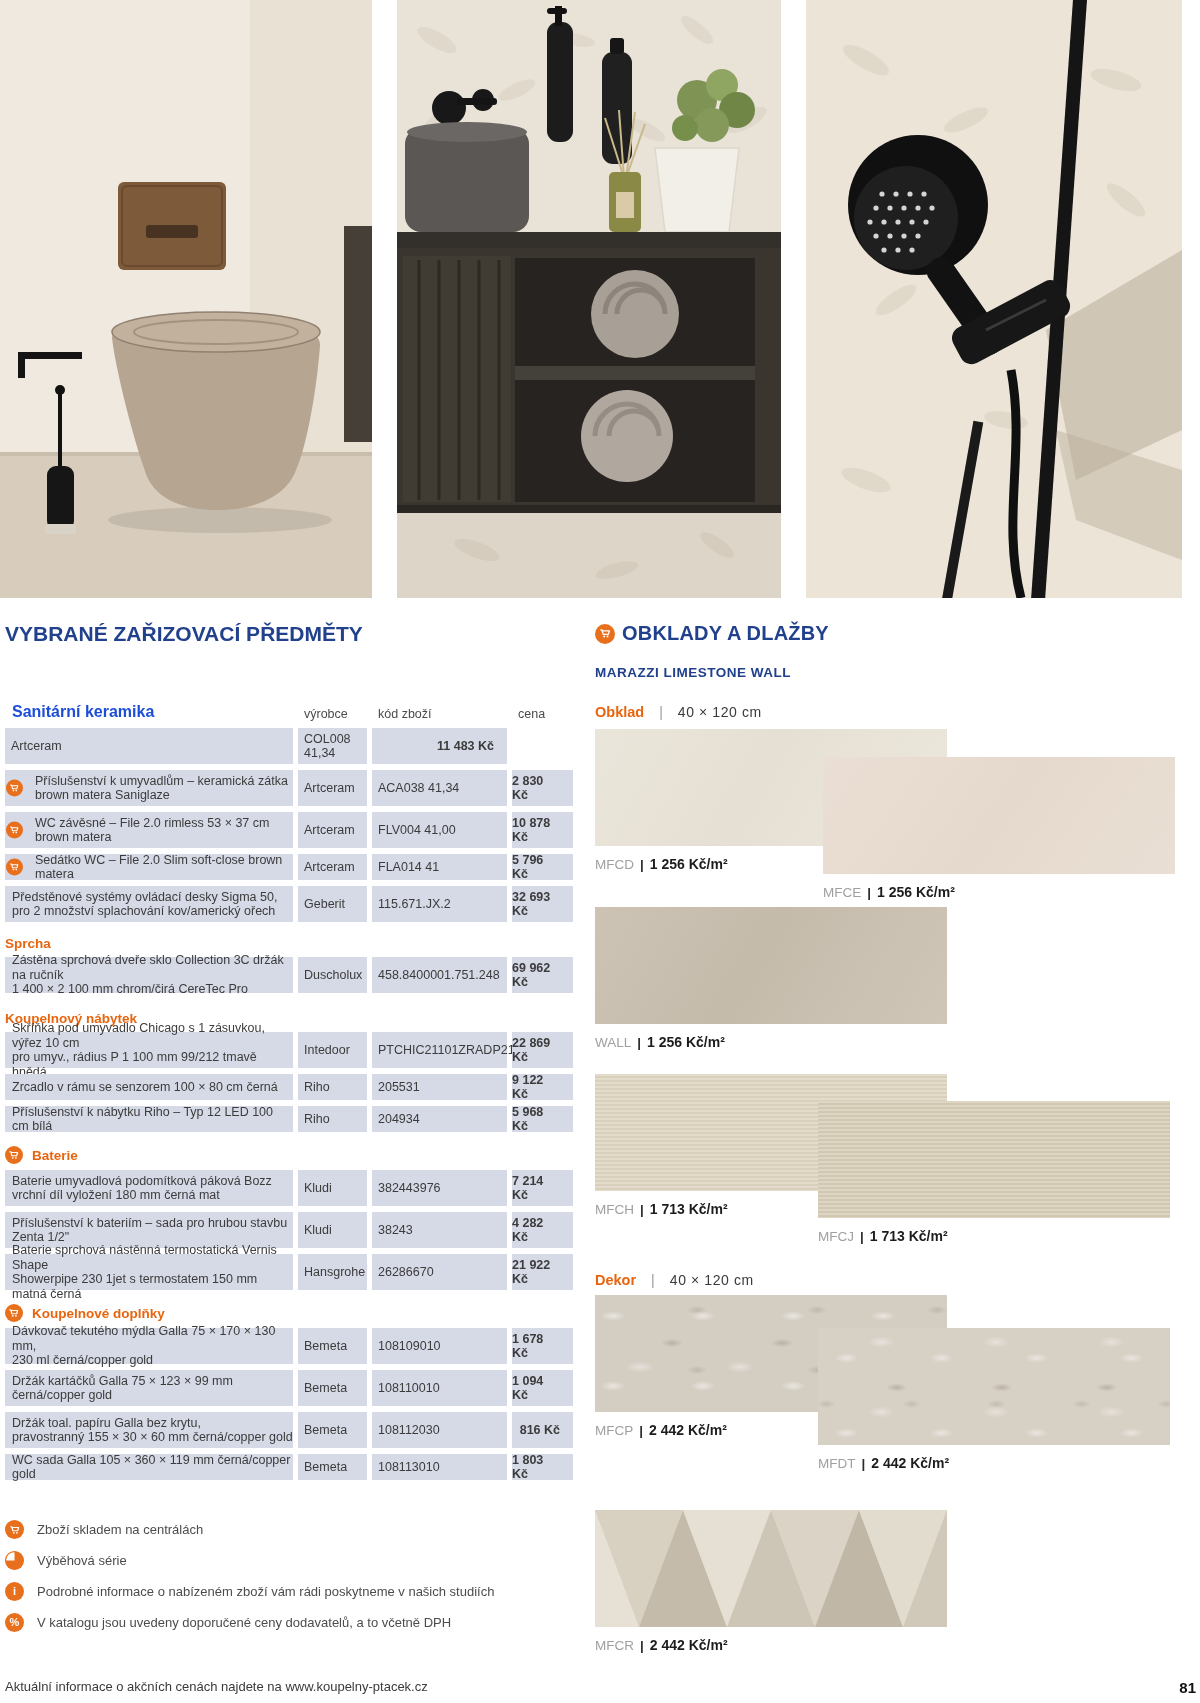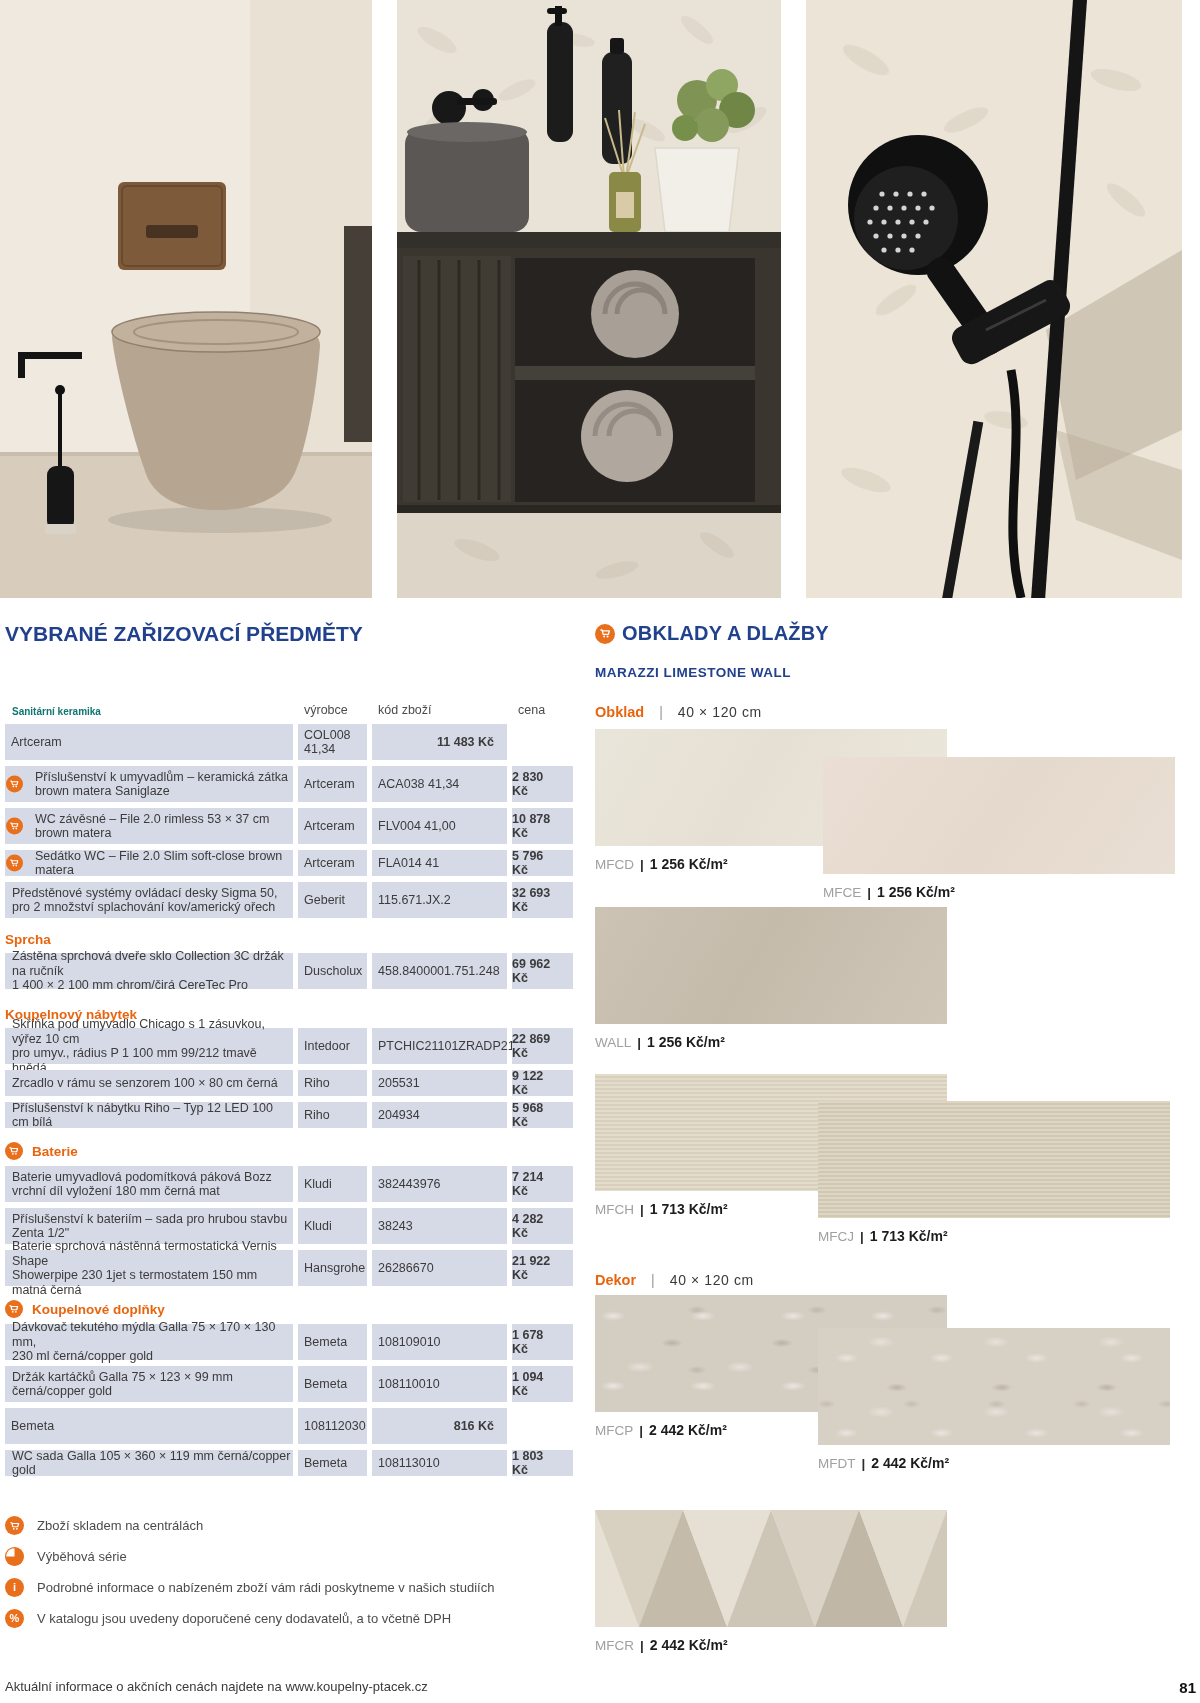--- a/index.html
+++ b/index.html
@@ -18,7 +18,7 @@
   .thead{display:grid;grid-template-columns:288px 69px 135px 61px;column-gap:5px;
          margin-top:57px;padding-bottom:7px;align-items:end;}
   .th{font-size:12.5px;color:#4b4b4b;padding-left:6px;}
-  .th.first{color:#0f766e;font-weight:bold;font-size:10px;padding-left:7px;}
+  .th.first{color:#1d4ed8;font-weight:bold;font-size:16px;padding-left:7px;}
   .trow{display:grid;grid-template-columns:288px 69px 135px 61px;column-gap:5px;margin-bottom:6px;}
   .trow .c{background:#d6dae6;display:flex;align-items:center;font-size:12.5px;
            color:#3c3c3c;line-height:14.5px;}

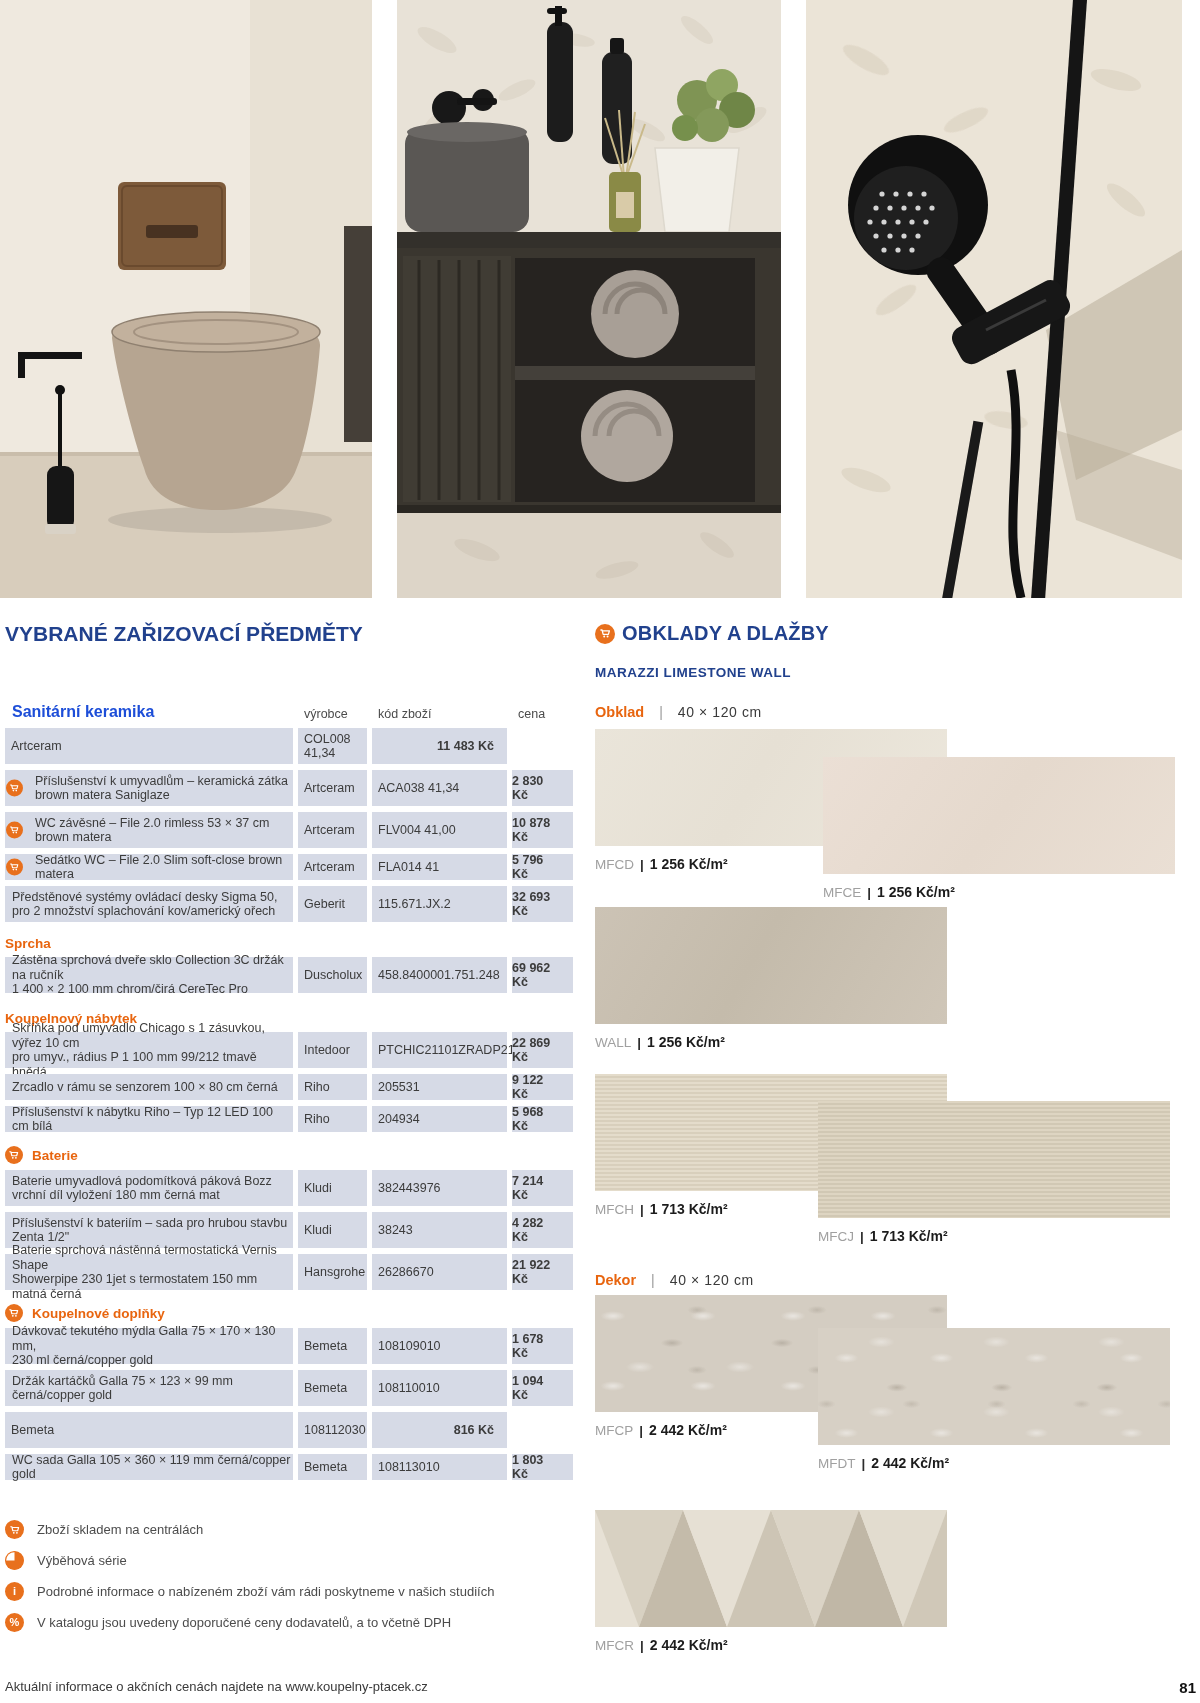--- a/index.html
+++ b/index.html
@@ -408,6 +408,10 @@
         <div class="c cprice">1 094 Kč</div>
       </div>
       <div class="trow h2">
+        <div class="c cname">
+            <span class="nm">Držák toal. papíru Galla bez krytu,
+pravostranný 155 × 30 × 60 mm černá/copper gold</span>
+          </div>
         <div class="c cmid">Bemeta</div>
         <div class="c cmid">108112030</div>
         <div class="c cprice">816 Kč</div>

